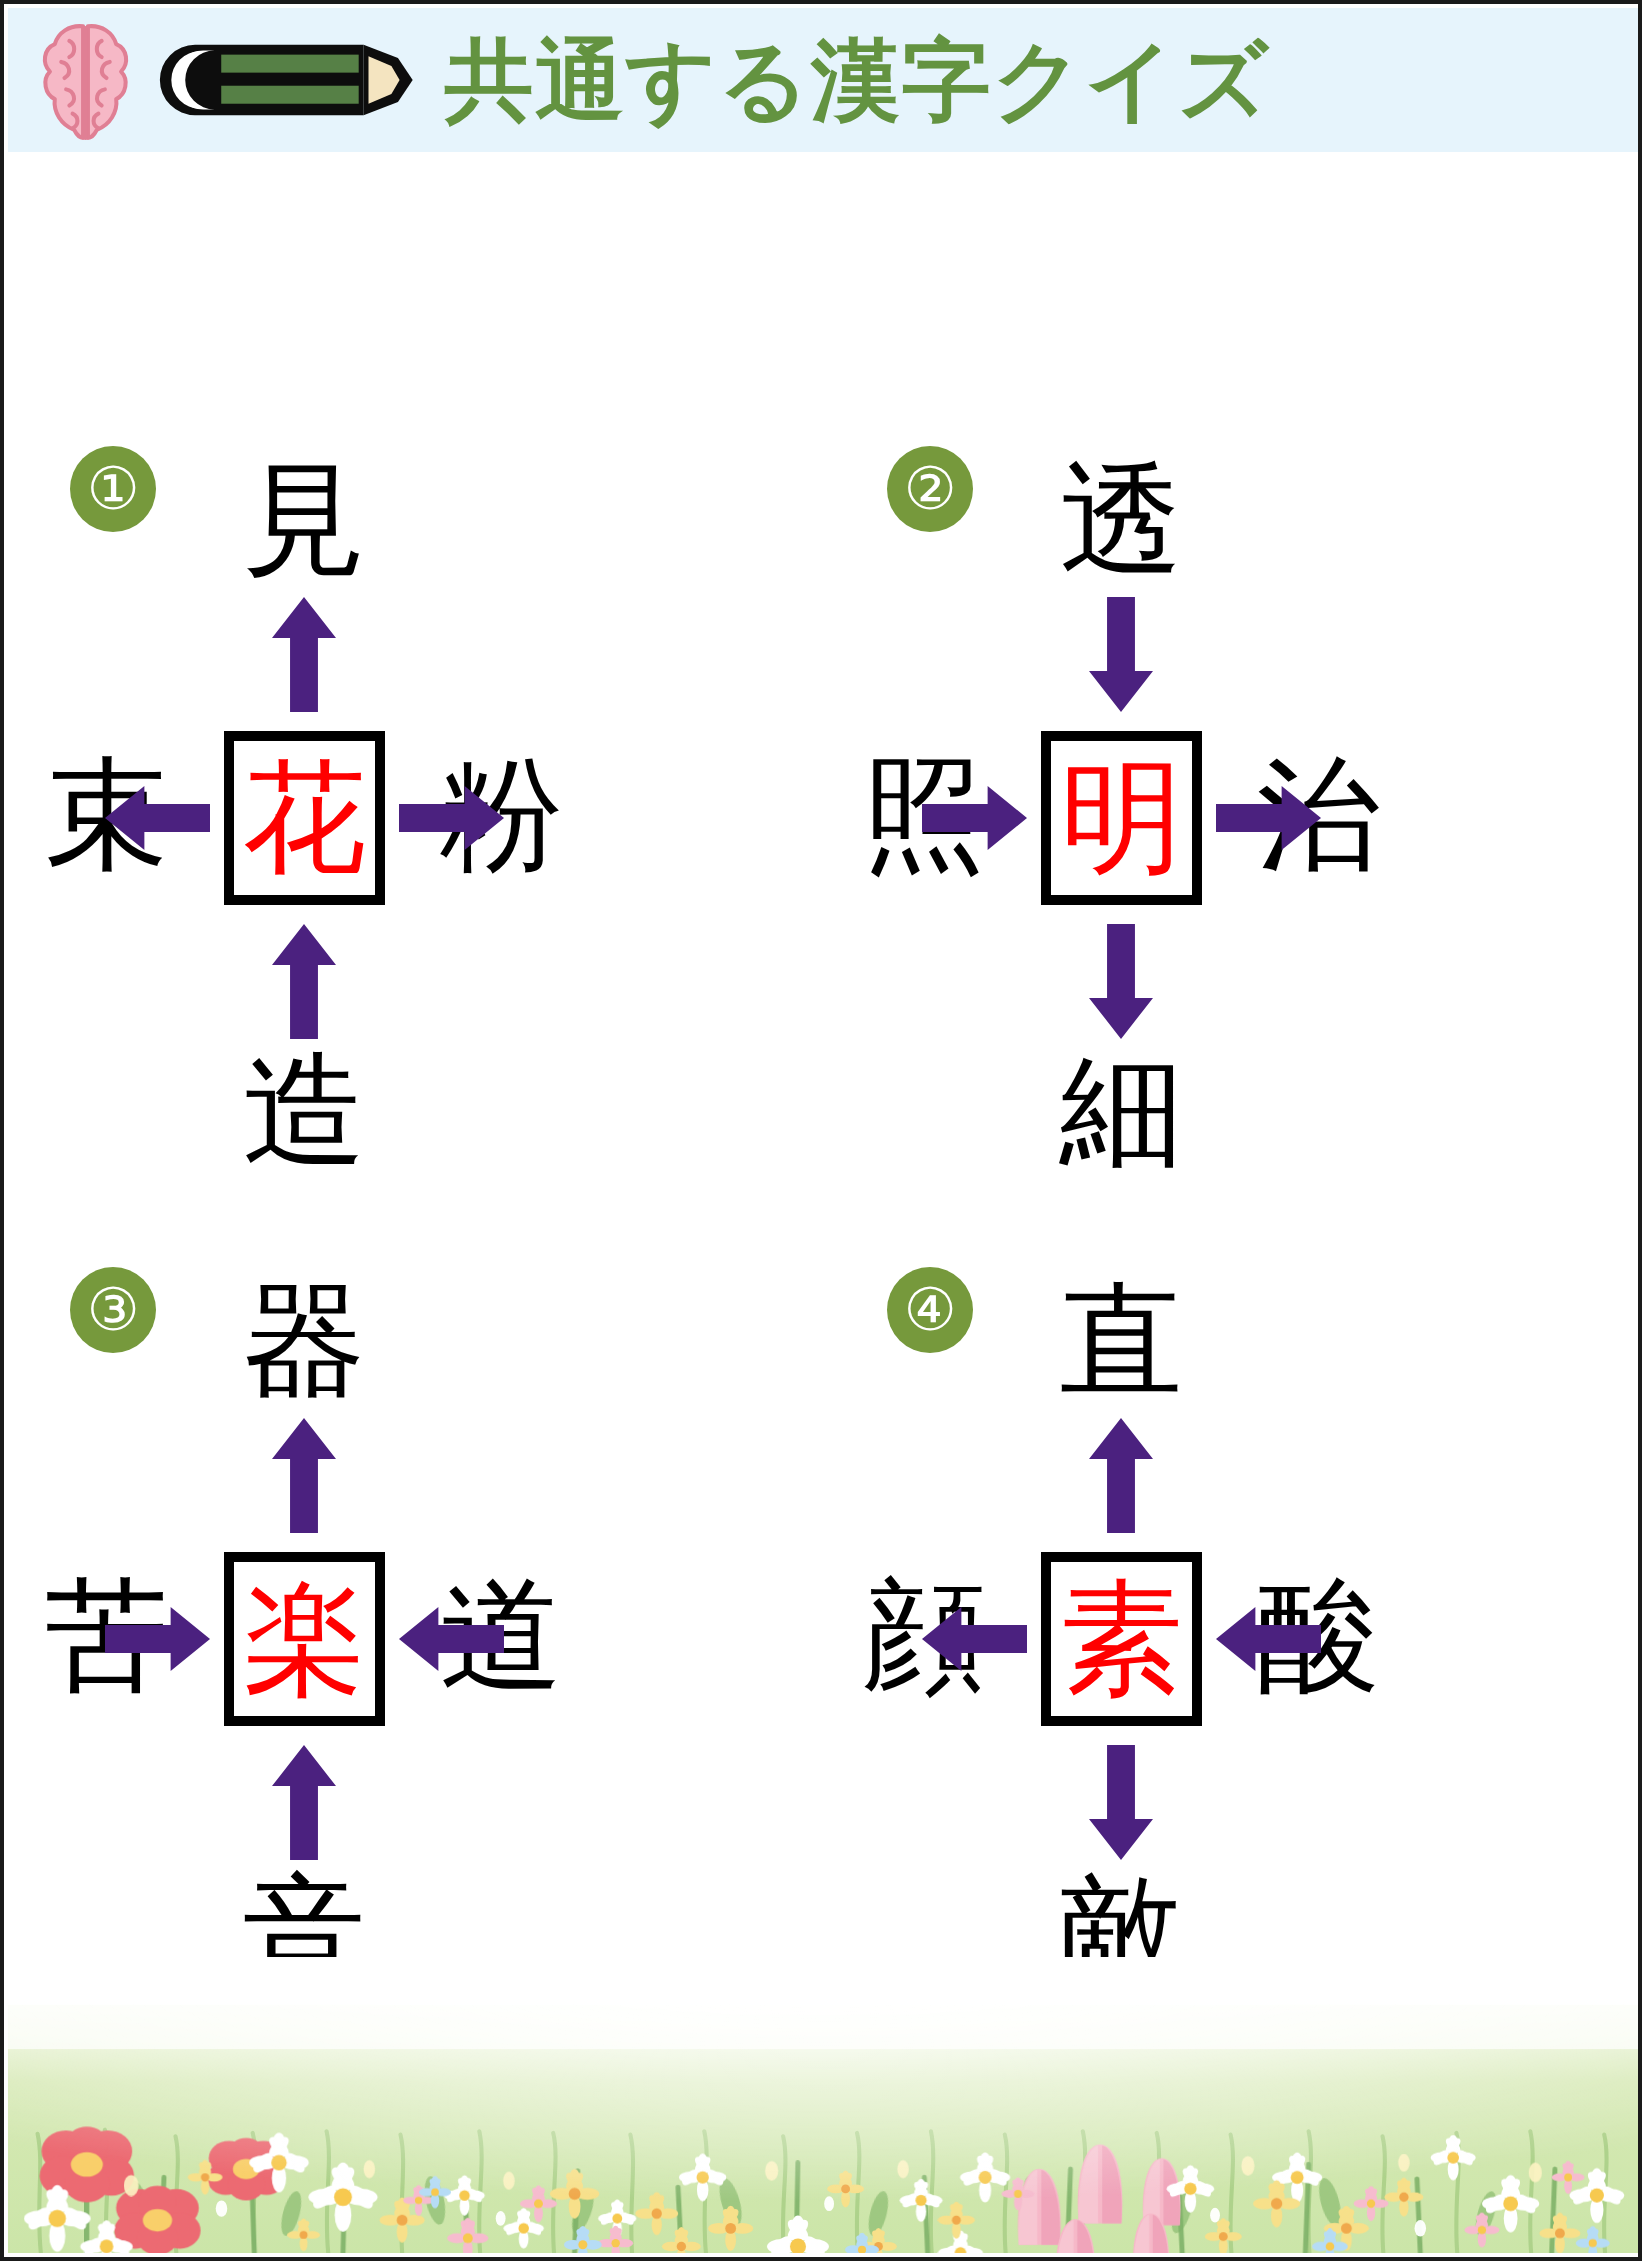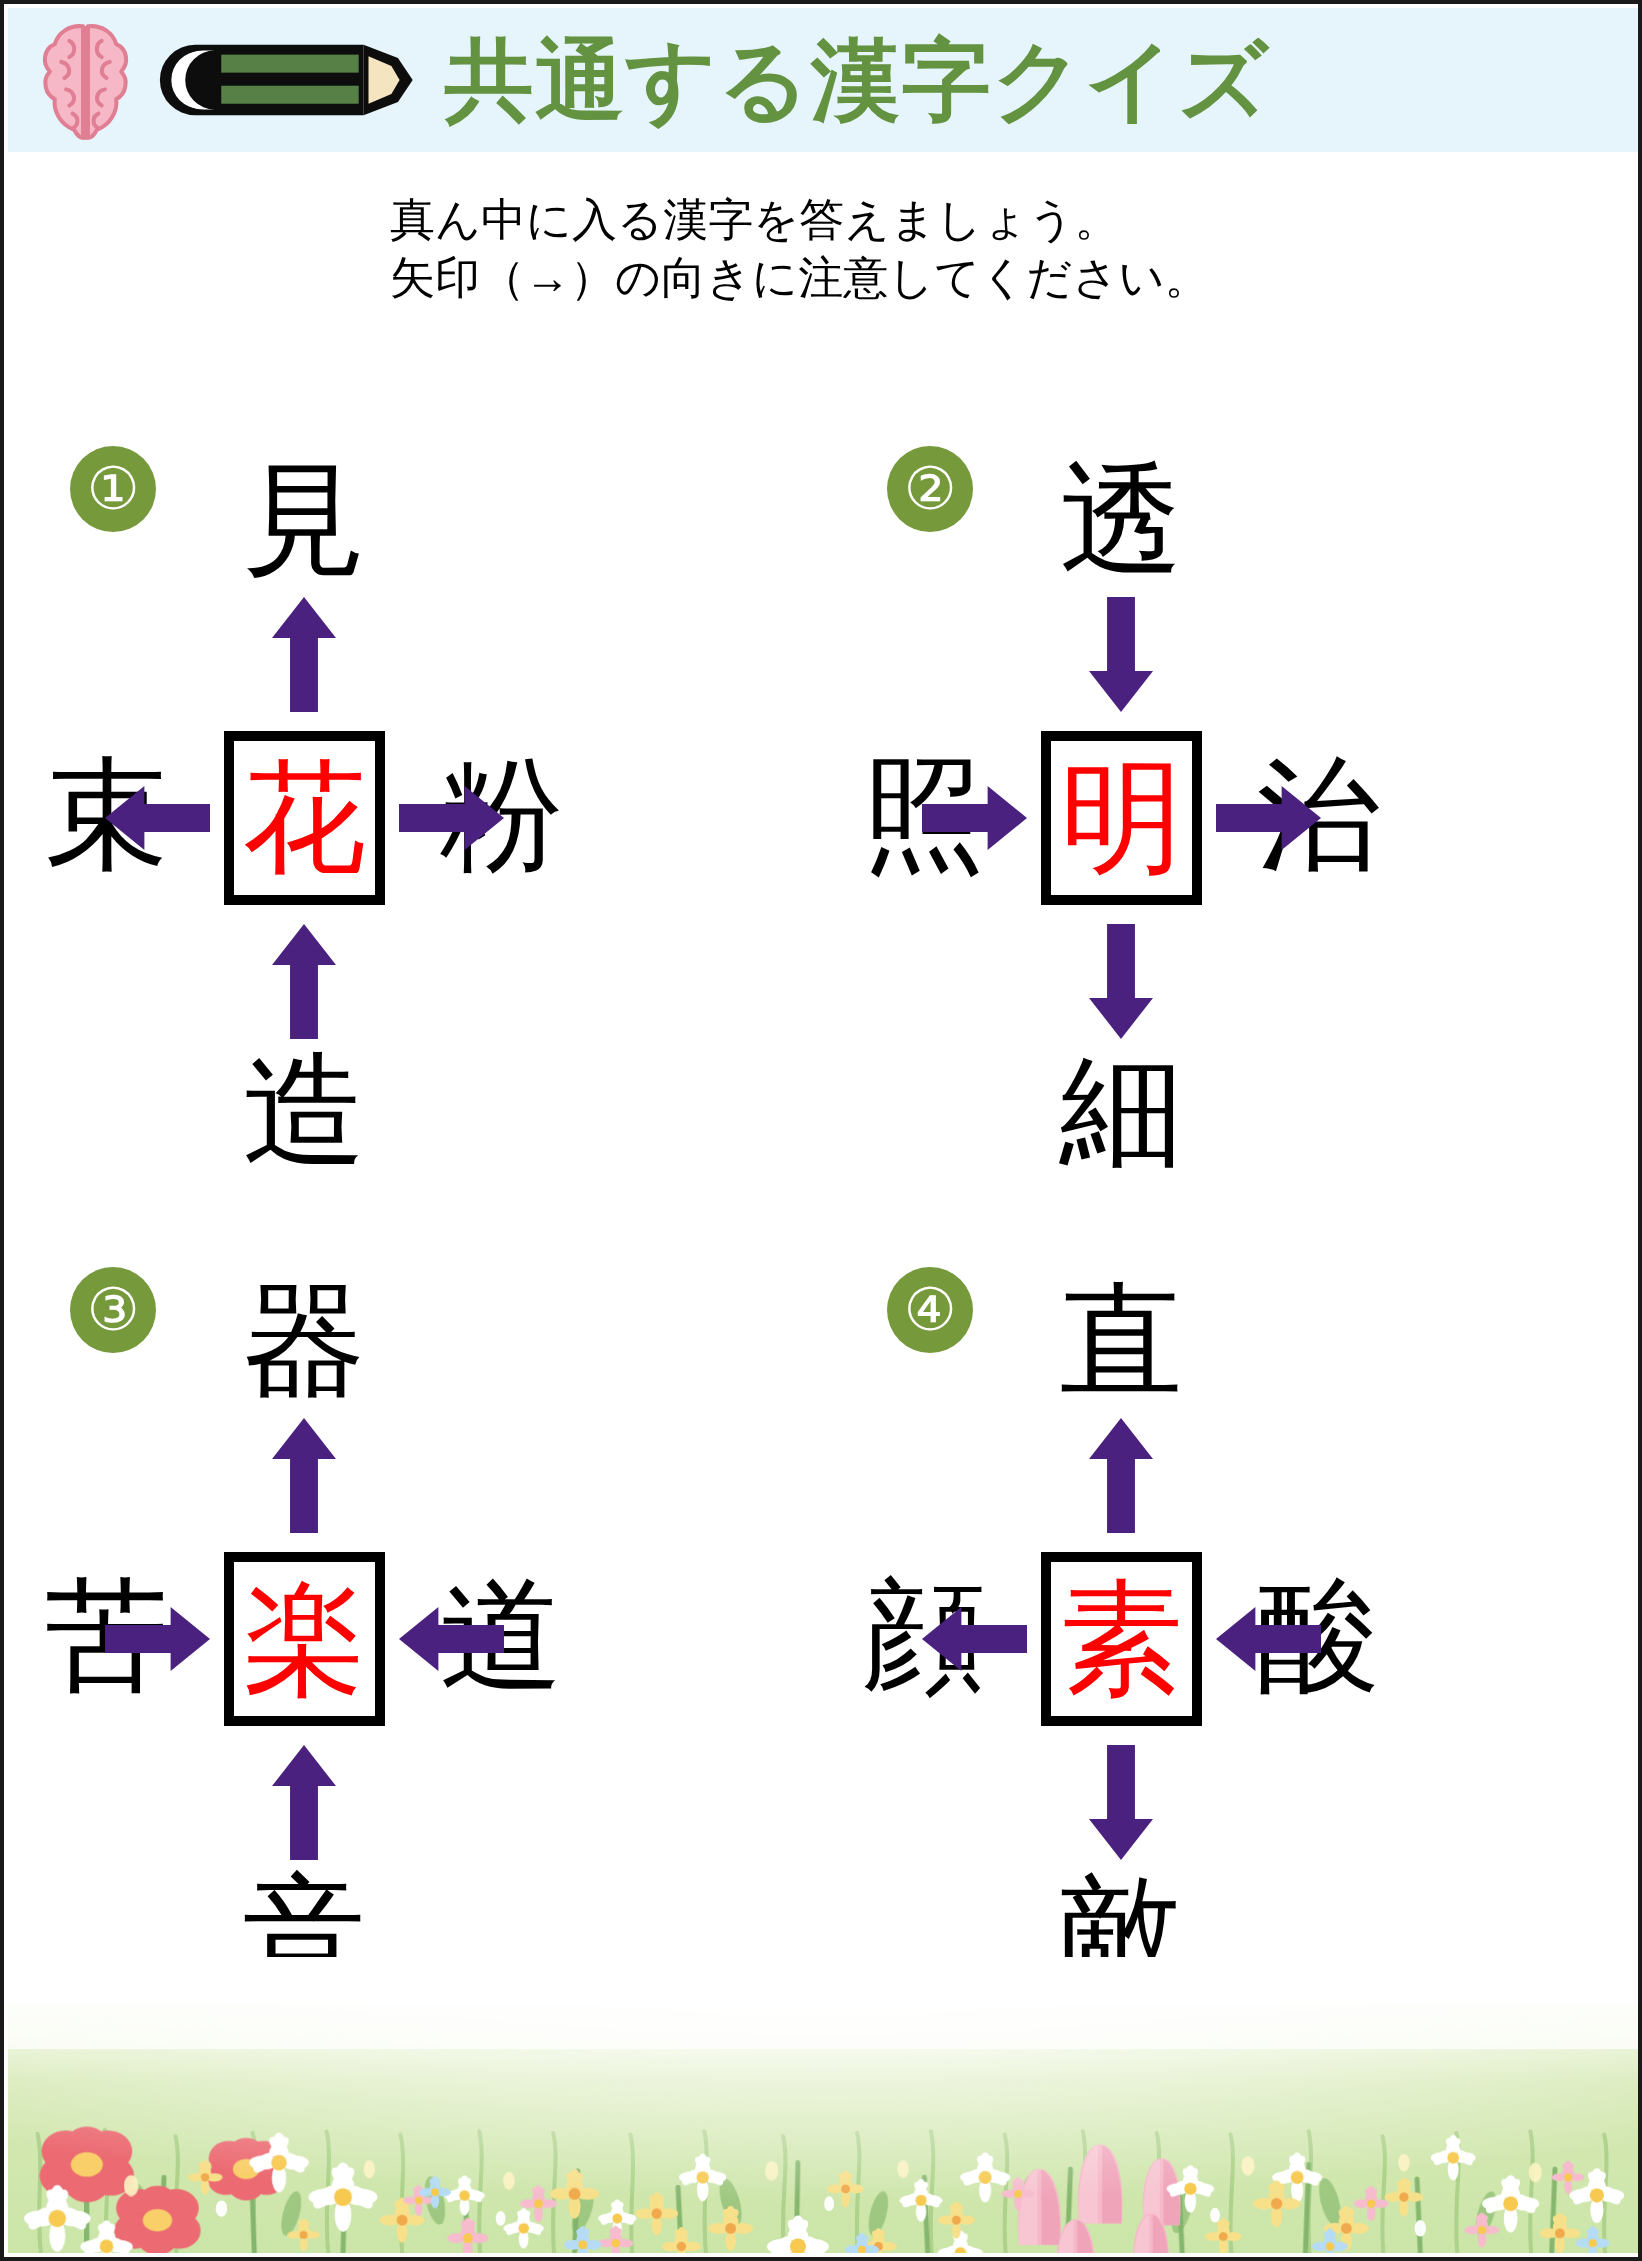--- a/index.html
+++ b/index.html
@@ -201,10 +201,6 @@
     <div class="header-title">共通する漢字クイズ</div>
   </div>
 
-  <div class="instructions">
-    <div>真ん中に入る漢字を答えましょう。</div>
-    <div>矢印（→）の向きに注意してください。</div>
-  </div>
 
   <div class="grid">
 

